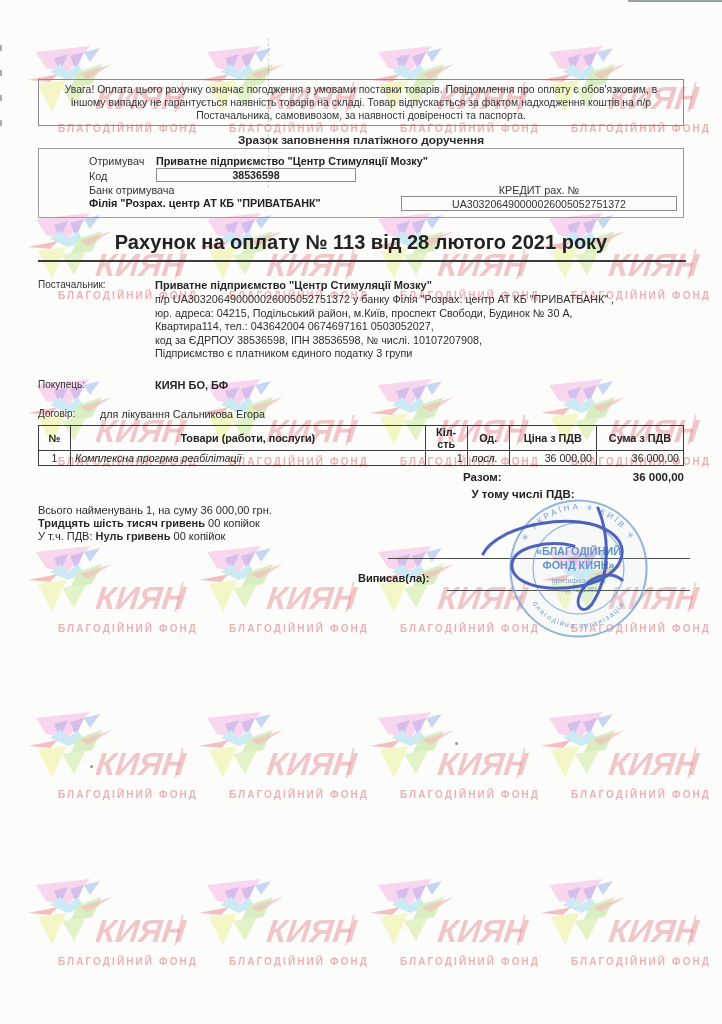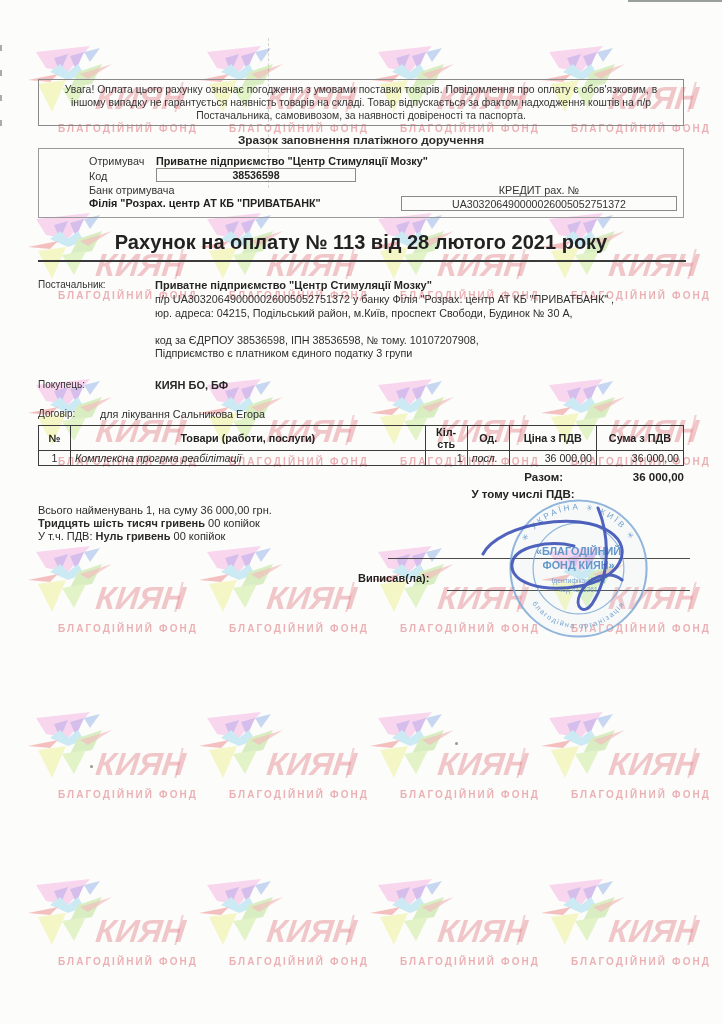--- a/index.html
+++ b/index.html
@@ -518,6 +518,7 @@
   <div class="supname">Приватне підприємство  "Центр Стимуляції Мозку"</div>
   <div class="supline" style="top:293px;">п/р UA303206490000026005052751372 у банку Філія "Розрах. центр АТ КБ "ПРИВАТБАНК" ,</div>
   <div class="supline" style="top:306.5px;">юр. адреса: 04215, Подільський район, м.Київ, проспект Свободи, Будинок № 30 А,</div>
+  <div class="supline" style="top:320px;">Квартира114, тел.: 043642004 0674697161 0503052027,</div>
   <div class="supline" style="top:333.5px;">код за ЄДРПОУ 38536598, ІПН 38536598, № тому. 10107207908,</div>
   <div class="supline" style="top:347px;">Підприємство є платником єдиного податку 3 групи</div>
 

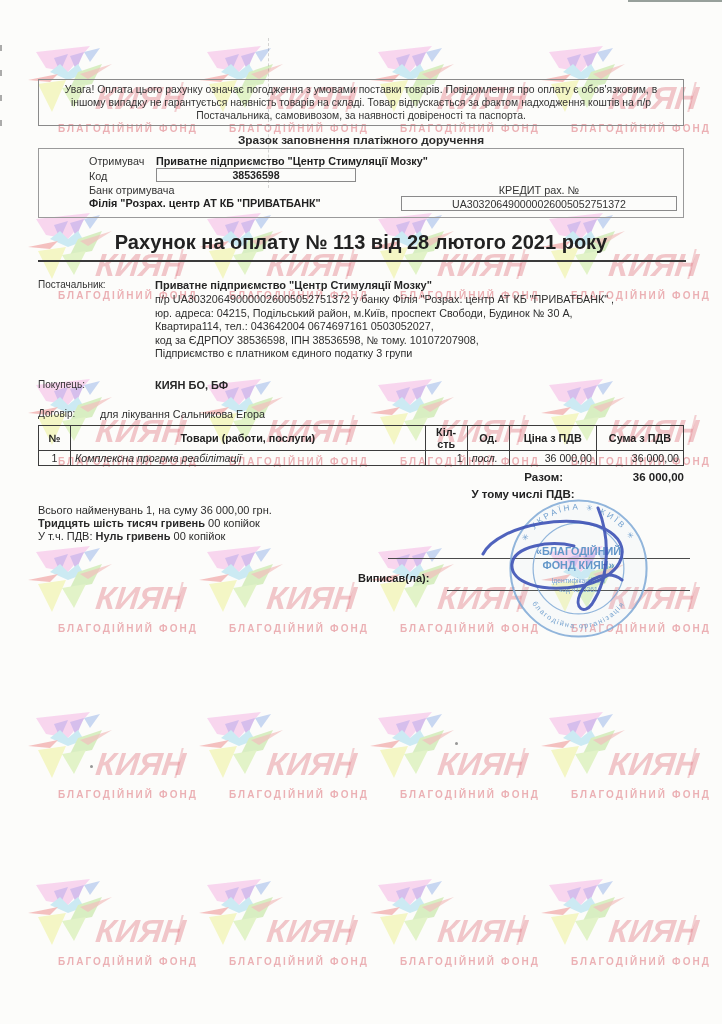--- a/index.html
+++ b/index.html
@@ -519,7 +519,7 @@
   <div class="supline" style="top:293px;">п/р UA303206490000026005052751372 у банку Філія "Розрах. центр АТ КБ "ПРИВАТБАНК" ,</div>
   <div class="supline" style="top:306.5px;">юр. адреса: 04215, Подільський район, м.Київ, проспект Свободи, Будинок № 30 А,</div>
   <div class="supline" style="top:320px;">Квартира114, тел.: 043642004 0674697161 0503052027,</div>
-  <div class="supline" style="top:333.5px;">код за ЄДРПОУ 38536598, ІПН 38536598, № тому. 10107207908,</div>
+  <div class="supline" style="top:333.5px;">код за ЄДРПОУ 38536598, ІПН 38536598, № числі. 10107207908,</div>
   <div class="supline" style="top:347px;">Підприємство є платником єдиного податку 3 групи</div>
 
   <div class="fieldlbl" style="top:379px;">Покупець:</div>

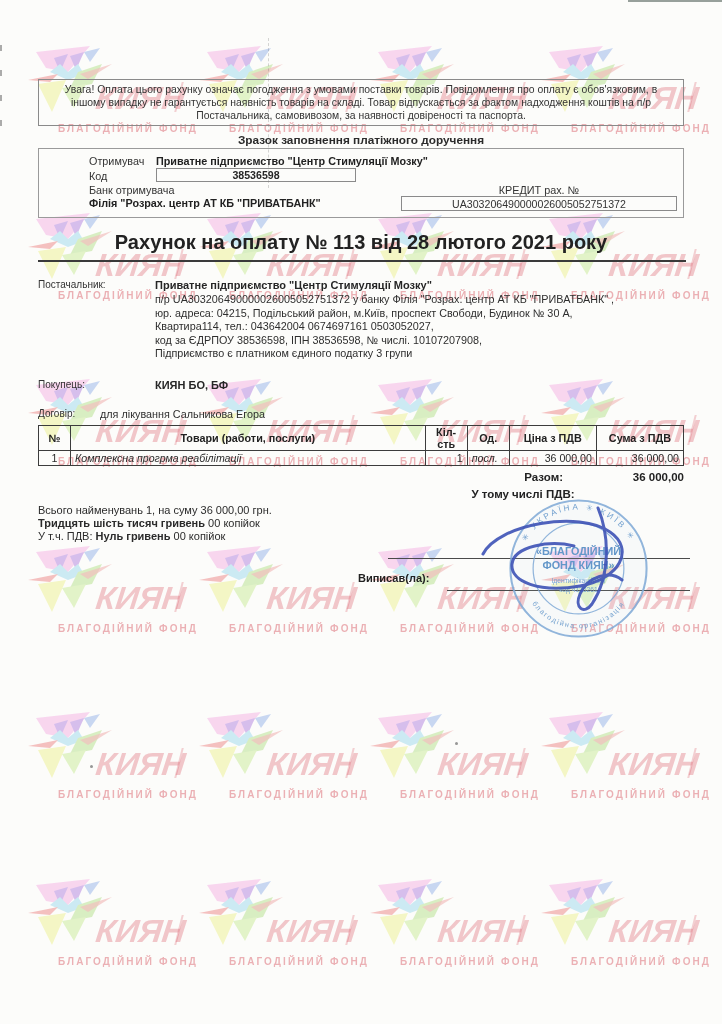--- a/index.html
+++ b/index.html
@@ -551,7 +551,7 @@
     </tbody>
   </table>
 
-  <div class="totrow" style="top:471px; left:463px; width:100px; text-align:right;">Разом:</div>
+  <div class="totrow" style="top:471px; left:463px; width:100px; ">Разом:</div>
   <div class="totrow" style="top:471px; left:564px; width:120px; text-align:right;">36 000,00</div>
   <div class="totrow" style="top:488px; left:463px; width:120px; text-align:center;">У тому числі ПДВ:</div>
 

